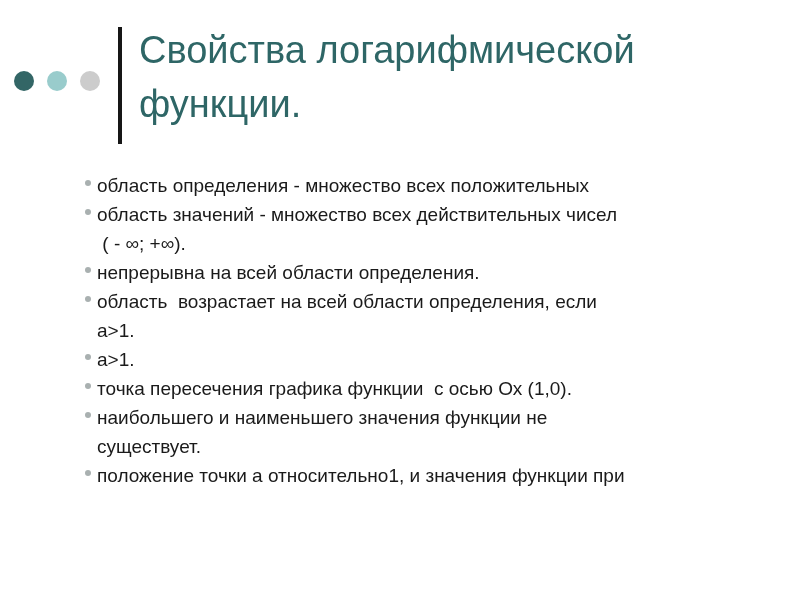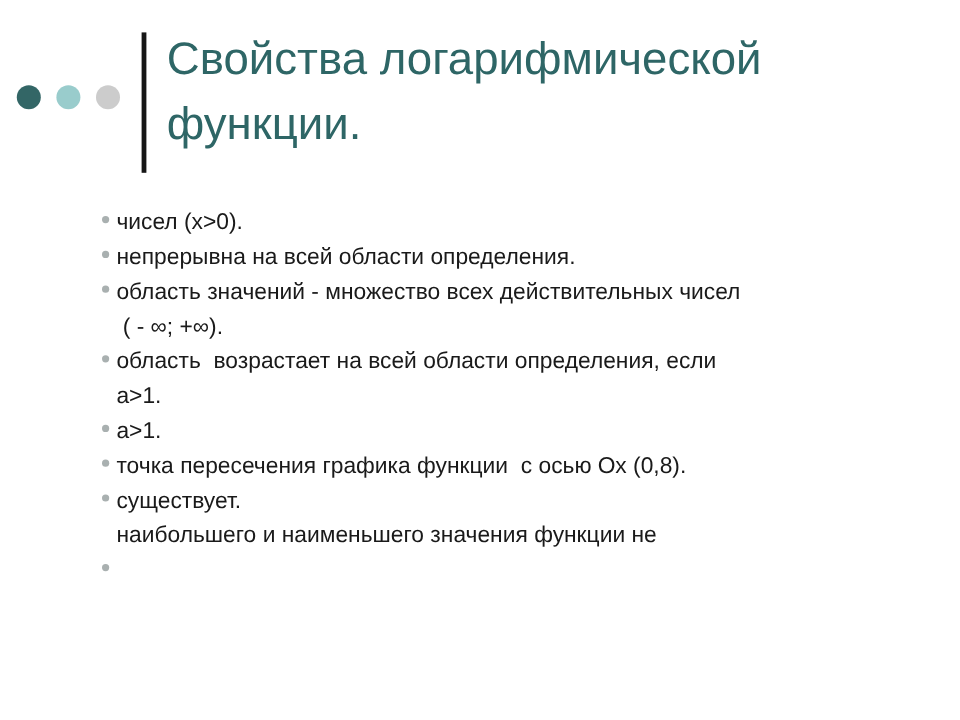--- a/index.html
+++ b/index.html
@@ -89,6 +89,7 @@
   <h1 class="title">Свойства логарифмической функции.</h1>
   <ul class="bullets">
       <li>
+        <div class="line">область определения - множество всех положительных</div>
         <div class="line">чисел (х&gt;0).</div>
       </li>
       <li>

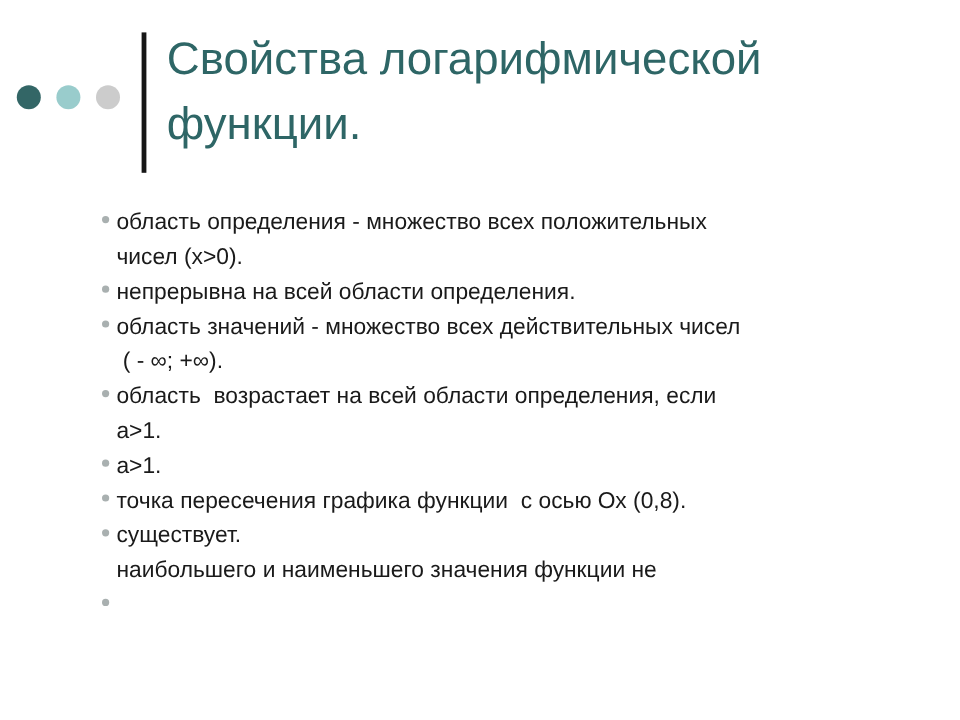--- a/index.html
+++ b/index.html
@@ -90,7 +90,6 @@
   <ul class="bullets">
       <li>
         <div class="line">область определения - множество всех положительных</div>
-        <div class="line">чисел (х&gt;0).</div>
       </li>
       <li>
         <div class="line">непрерывна на всей области определения.</div>

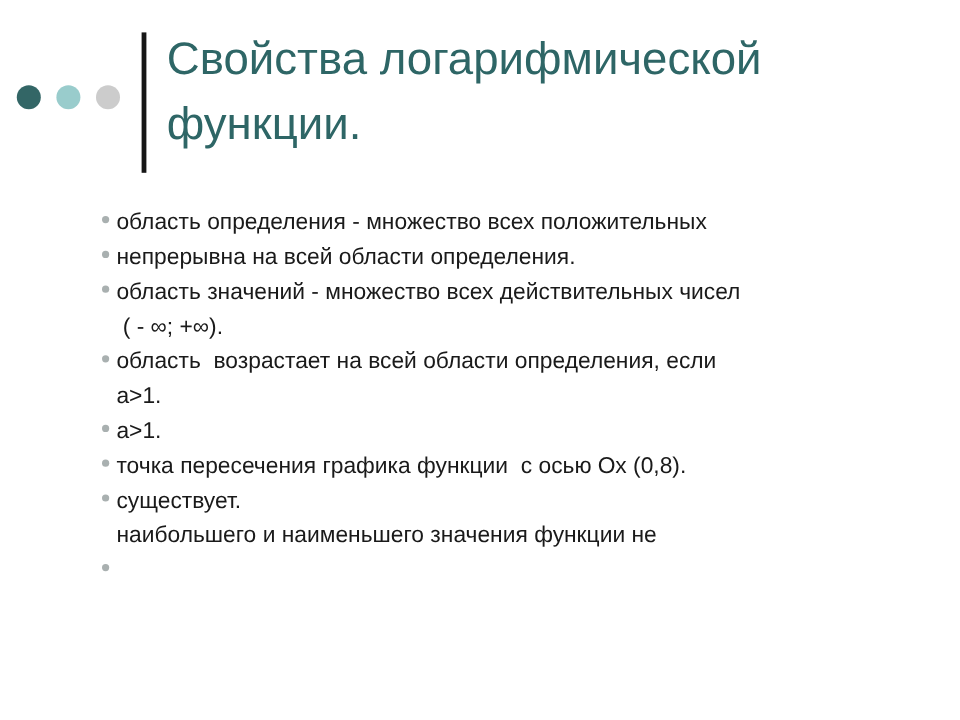--- a/index.html
+++ b/index.html
@@ -92,11 +92,11 @@
         <div class="line">область определения - множество всех положительных</div>
       </li>
       <li>
-        <div class="line">непрерывна на всей области определения.</div>
+        <div class="line">область значений - множество всех действительных чисел</div>
+        <div class="line"> ( - ∞; +∞).</div>
       </li>
       <li>
-        <div class="line">область значений - множество всех действительных чисел</div>
-        <div class="line"> ( - ∞; +∞).</div>
+        <div class="line">непрерывна на всей области определения.</div>
       </li>
       <li>
         <div class="line">область  возрастает на всей области определения, если</div>

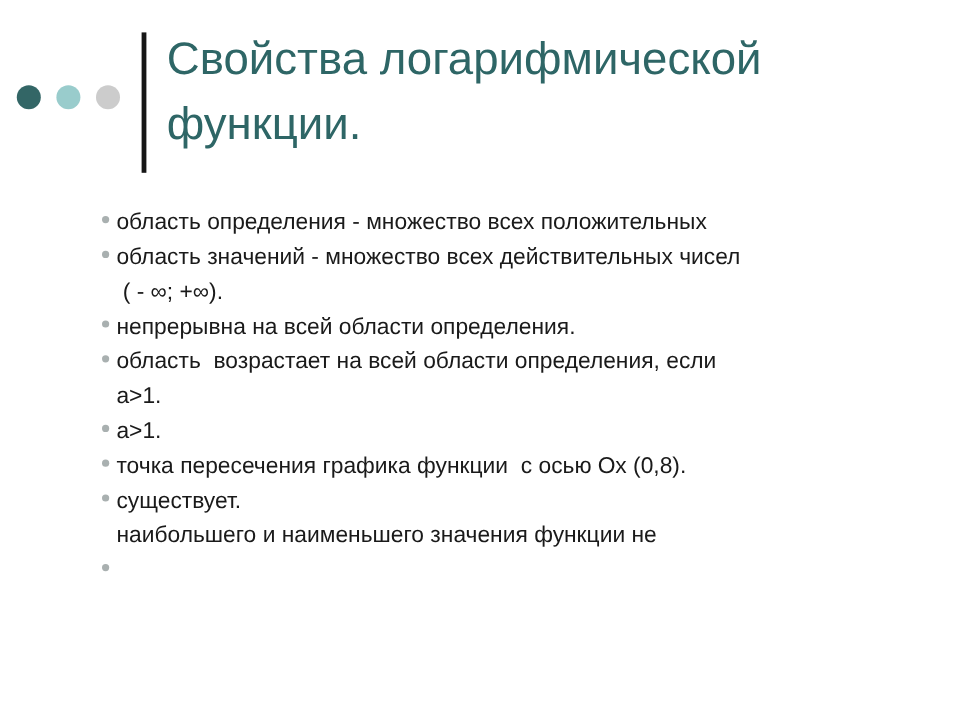--- a/index.html
+++ b/index.html
@@ -106,7 +106,7 @@
         <div class="line">а&gt;1.</div>
       </li>
       <li>
-        <div class="line">точка пересечения графика функции  с осью Ох (0,8).</div>
+        <div class="line">точка пересечения графика функции  с осью Ох (1,0).</div>
       </li>
       <li>
         <div class="line">существует.</div>

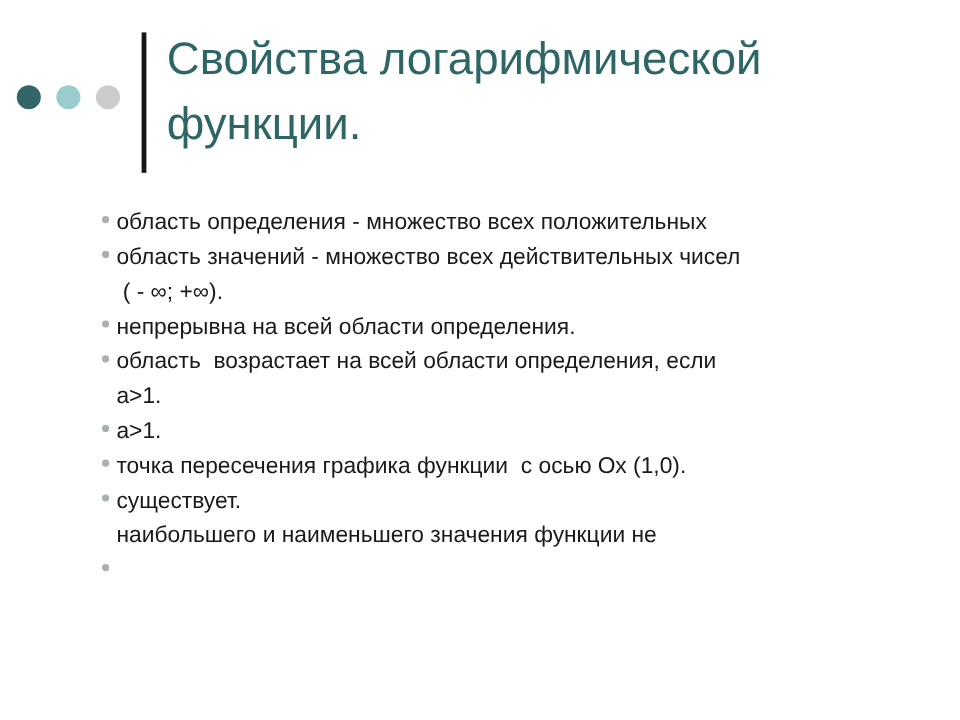--- a/index.html
+++ b/index.html
@@ -109,8 +109,8 @@
         <div class="line">точка пересечения графика функции  с осью Ох (1,0).</div>
       </li>
       <li>
+        <div class="line">наибольшего и наименьшего значения функции не</div>
         <div class="line">существует.</div>
-        <div class="line">наибольшего и наименьшего значения функции не</div>
       </li>
       <li>
       </li>

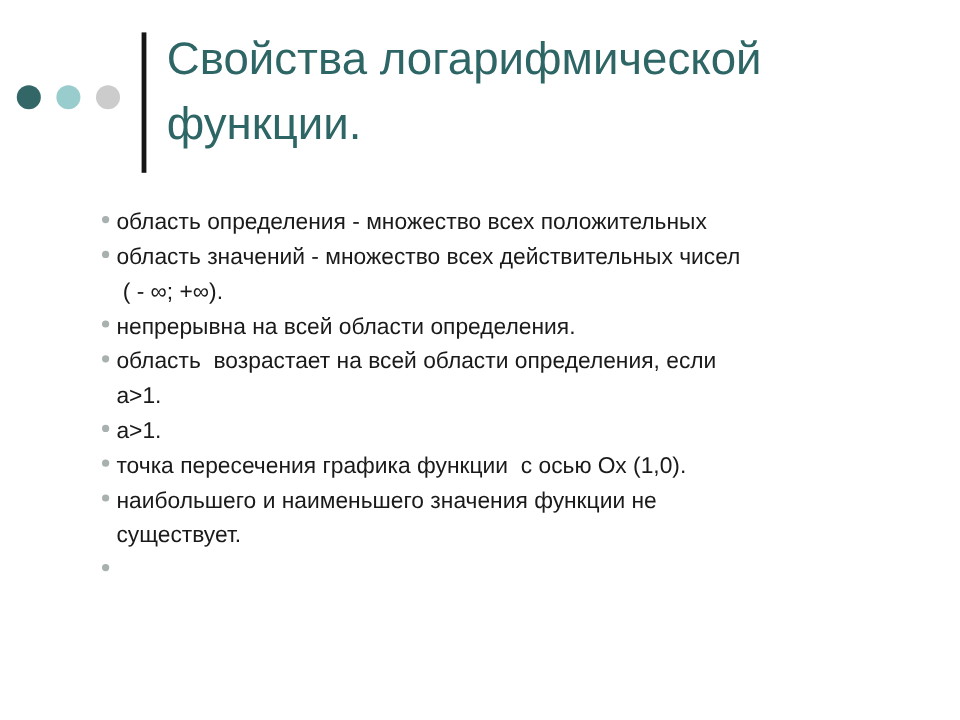--- a/index.html
+++ b/index.html
@@ -113,6 +113,7 @@
         <div class="line">существует.</div>
       </li>
       <li>
+        <div class="line">положение точки а относительно1, и значения функции при</div>
       </li>
     </ul>
 </div>

